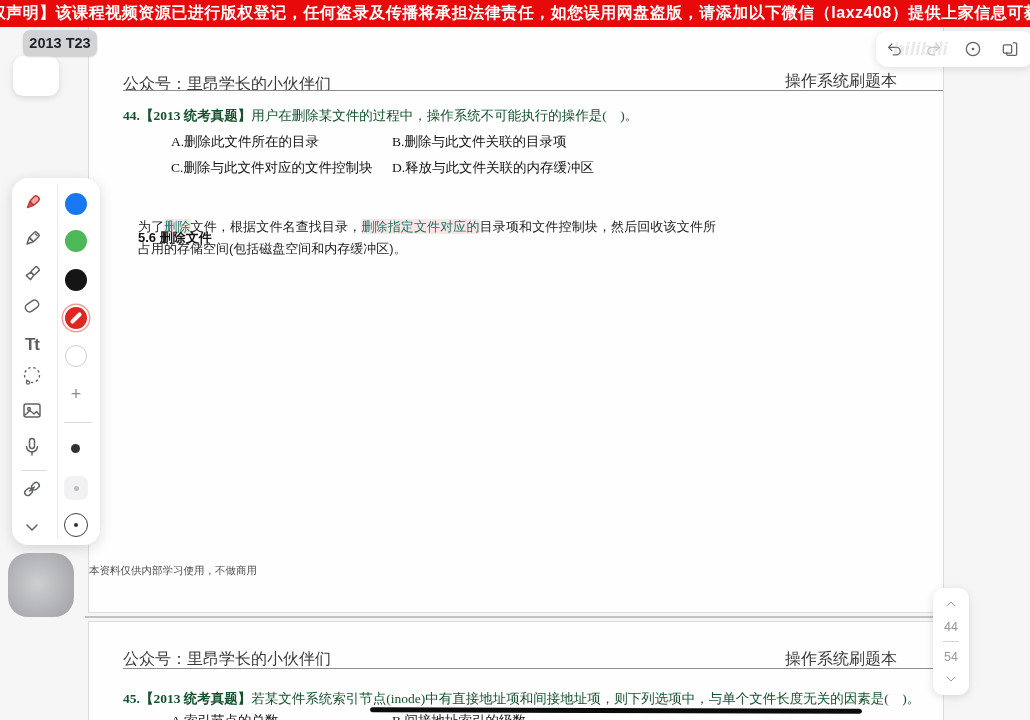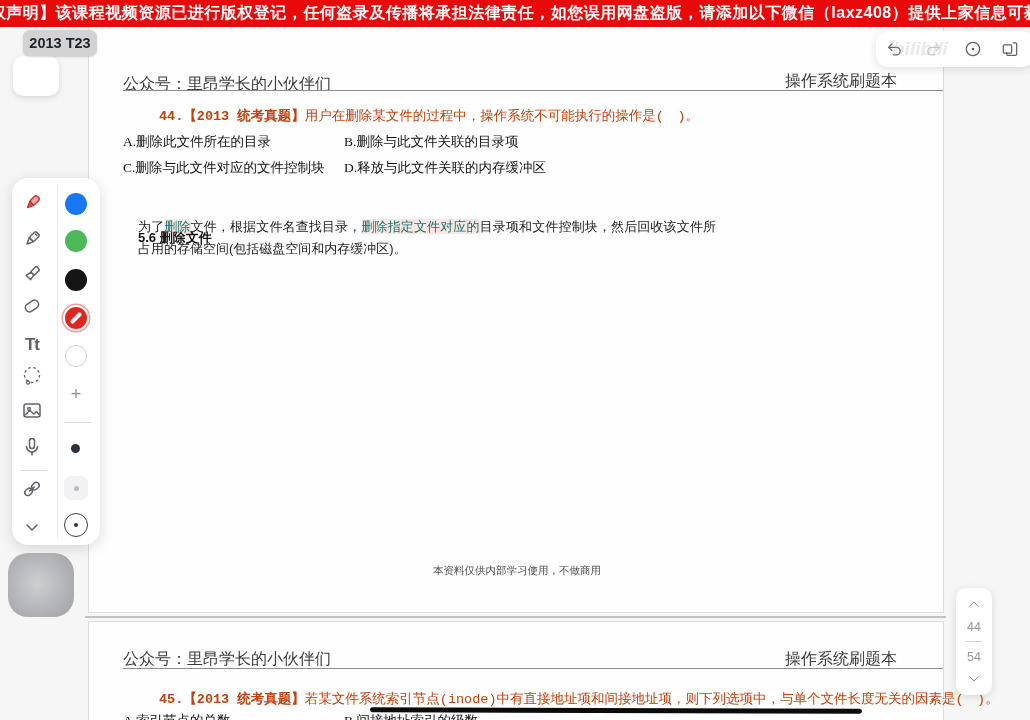--- a/index.html
+++ b/index.html
@@ -28,7 +28,7 @@
   .doc-header { font-family:"Liberation Serif", serif; font-size:16px; color:#3a3a3a; white-space:nowrap; }
   .doc-rule { height:1px; background:#8d8d8f; }
 
-  .q-line { font-family:Liberation Mono, monospace; font-size:13.5px; color:#c2410c; white-space:nowrap;margin-left:36px; }
+  .q-line { font-family:Liberation Serif, serif; font-size:13.5px; color:#14532d; white-space:nowrap; }
   .q-tag { font-weight:bold; }
   .opt { font-family:"Liberation Serif", serif; font-size:13.5px; color:#121212; white-space:nowrap; }
 

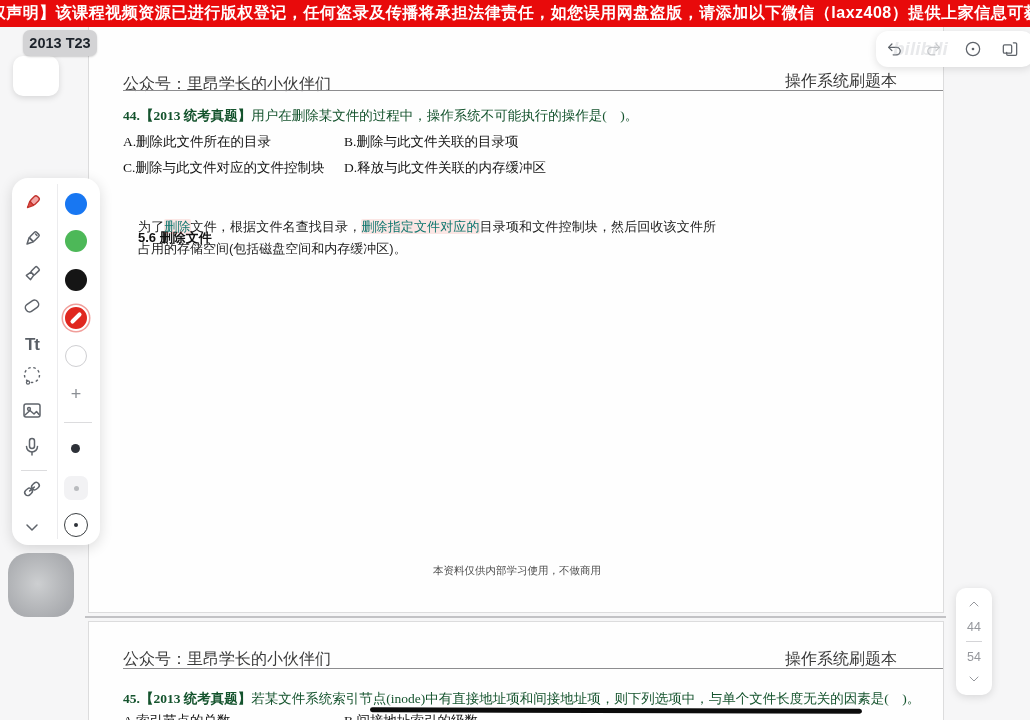--- a/index.html
+++ b/index.html
@@ -30,7 +30,7 @@
 
   .q-line { font-family:Liberation Serif, serif; font-size:13.5px; color:#14532d; white-space:nowrap; }
   .q-tag { font-weight:bold; }
-  .opt { font-family:"Liberation Serif", serif; font-size:13.5px; color:#121212; white-space:nowrap; }
+  .opt { font-family:"Liberation Serif", serif; font-size:13.5px; color:#121212; white-space:nowrap;margin-left:48px; }
 
   .sec-title { font-size:13px; font-weight:bold; color:#111; white-space:nowrap; }
   .sec-body { font-size:13px; color:#1c1c1c; line-height:22px; width:578px; text-align:justify; }

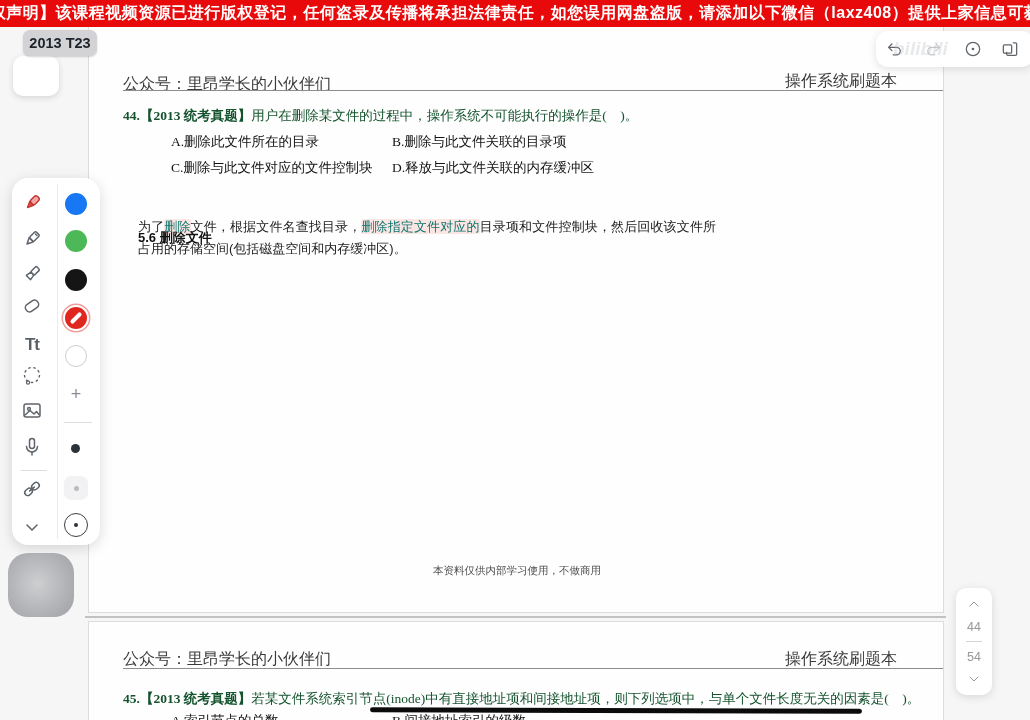--- a/index.html
+++ b/index.html
@@ -37,7 +37,7 @@
   .hl { color:#0f766e; background:rgba(235,87,70,.14); border-radius:2px; }
 
   .footer-note { font-family:"Liberation Serif", serif; font-size:10.5px; color:#4c4c4c;
-                 width:856px; text-align:center; }
+                 width:856px; text-align:left; }
 
   .ink-bar { left:370px; top:708px; width:492px; height:5px; background:#0b0b0b; border-radius:3px;
              transform:rotate(.15deg); z-index:8; }

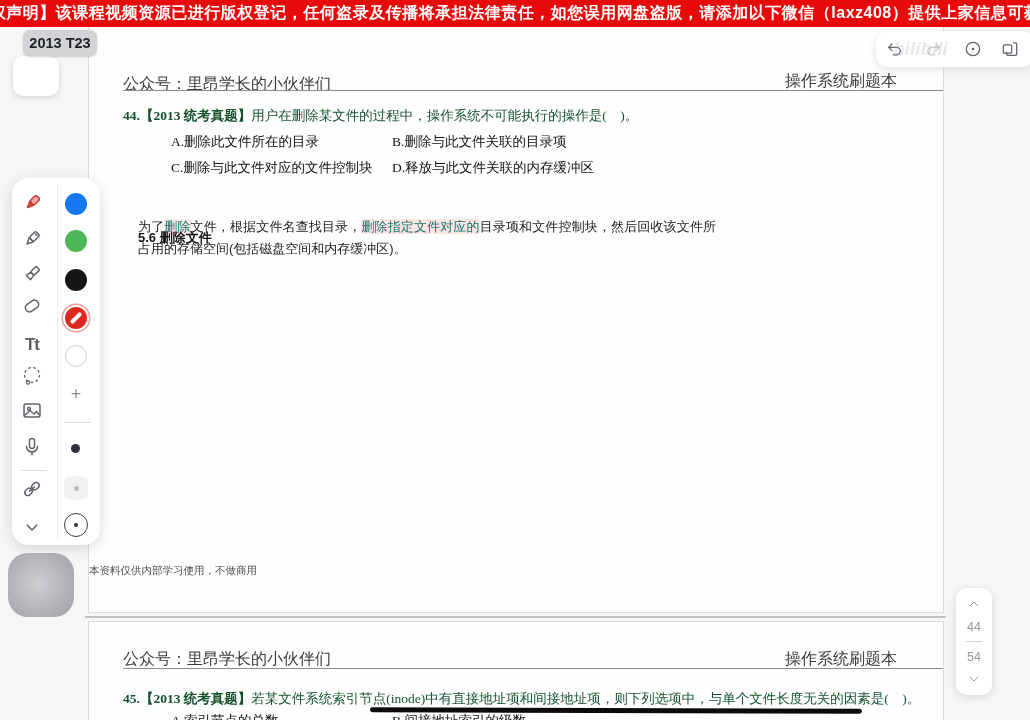--- a/index.html
+++ b/index.html
@@ -80,7 +80,7 @@
                color:rgba(185,188,193,.32); z-index:35; pointer-events:none; }
 
   
-  .page-nav { left:956px; top:588px; width:36px; height:107px; background:#ffffff; border-radius:10px;
+  .page-nav { left:933px; top:588px; width:36px; height:107px; background:#ffffff; border-radius:10px;
               box-shadow:0 2px 8px rgba(0,0,0,.13); z-index:30; display:flex; flex-direction:column;
               align-items:center; justify-content:space-between; padding:8px 0; }
   .page-nav .num { font-size:12.5px; color:#96989d; }

